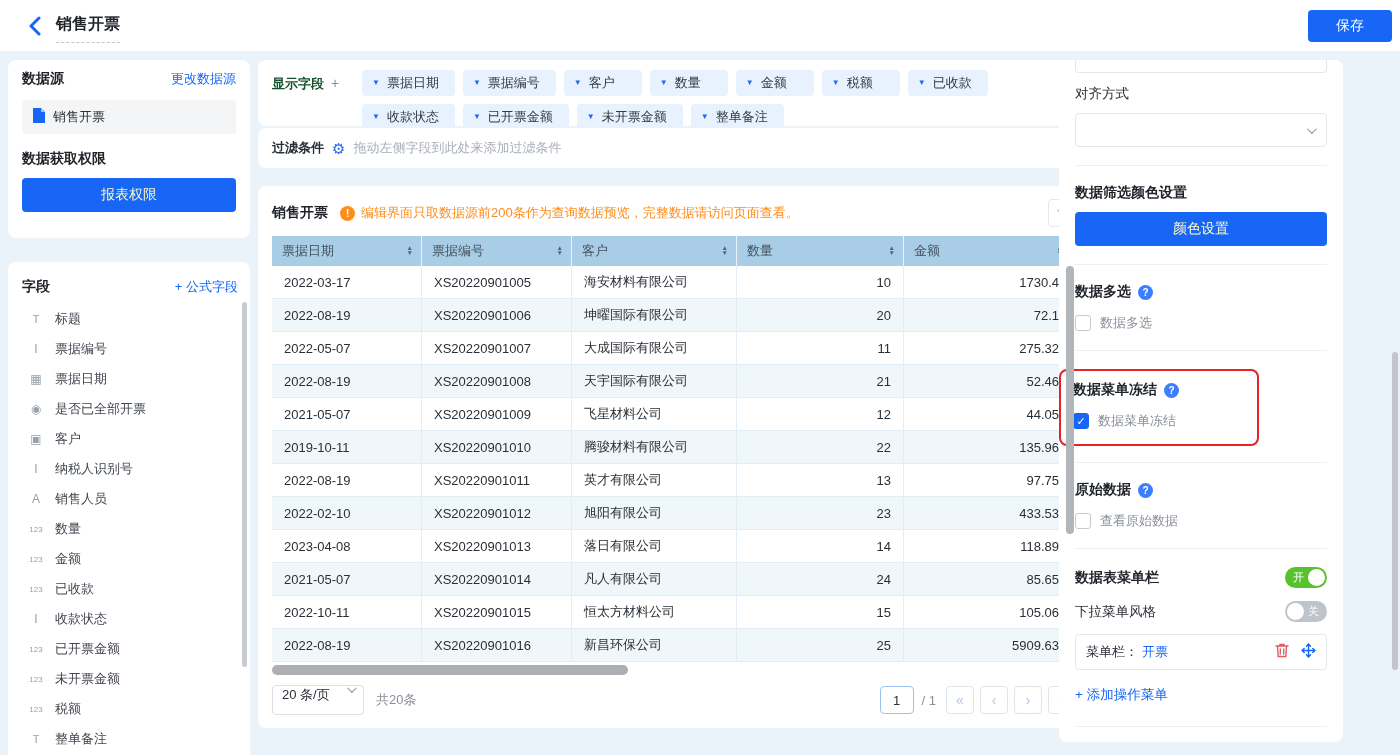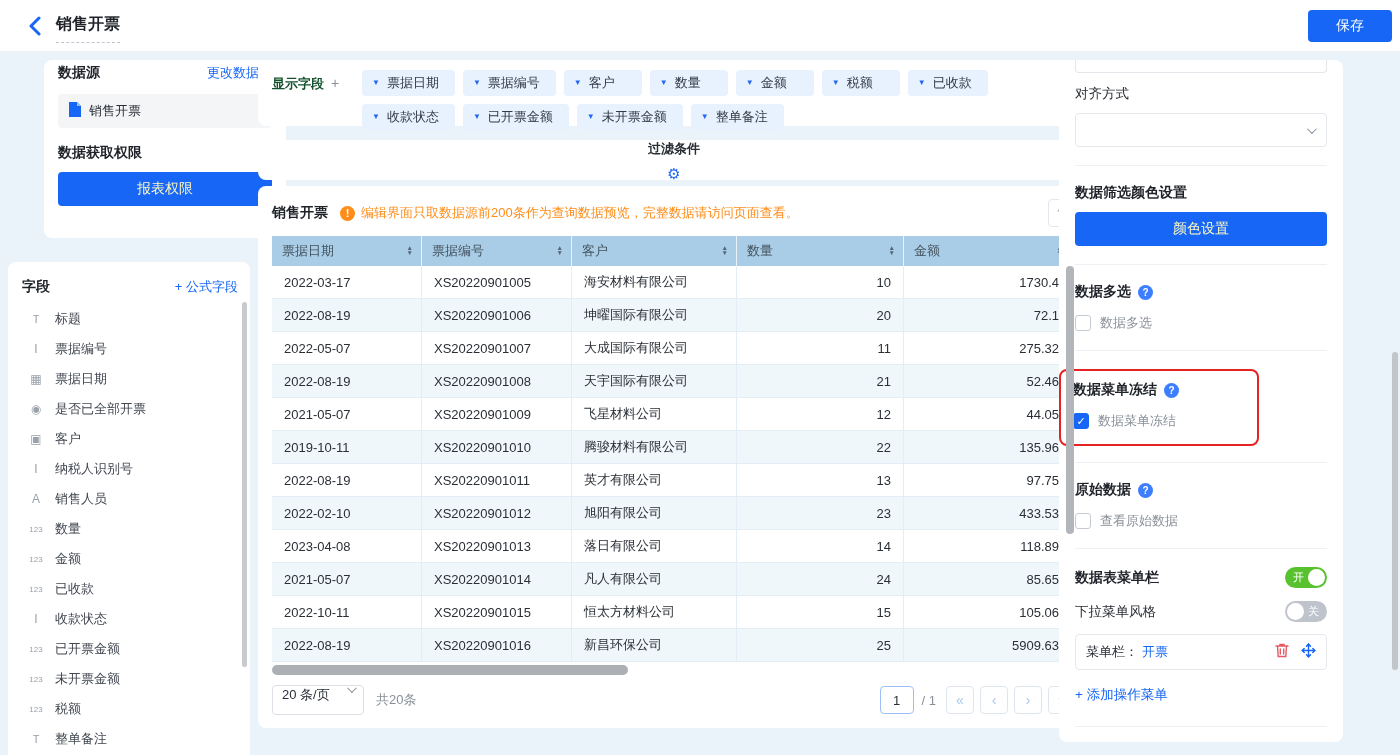--- a/index.html
+++ b/index.html
@@ -20,7 +20,7 @@
     border:none; border-radius:4px; font-size:14px; display:flex; align-items:center; justify-content:center; cursor:pointer; }
 
   
-  .card-ds { left:8px; top:60px; width:242px; height:178px; padding:4px 14px;margin-left:36px; }
+  .card-ds { left:8px; top:60px; width:242px; height:178px; padding:10px 14px; }
   .sec-head { display:flex; align-items:center; justify-content:space-between; }
   .sec-title { font-size:14px; font-weight:700; color:#1F2329; }
   .blue-link { color:#1766F5; font-size:13px; cursor:pointer; }

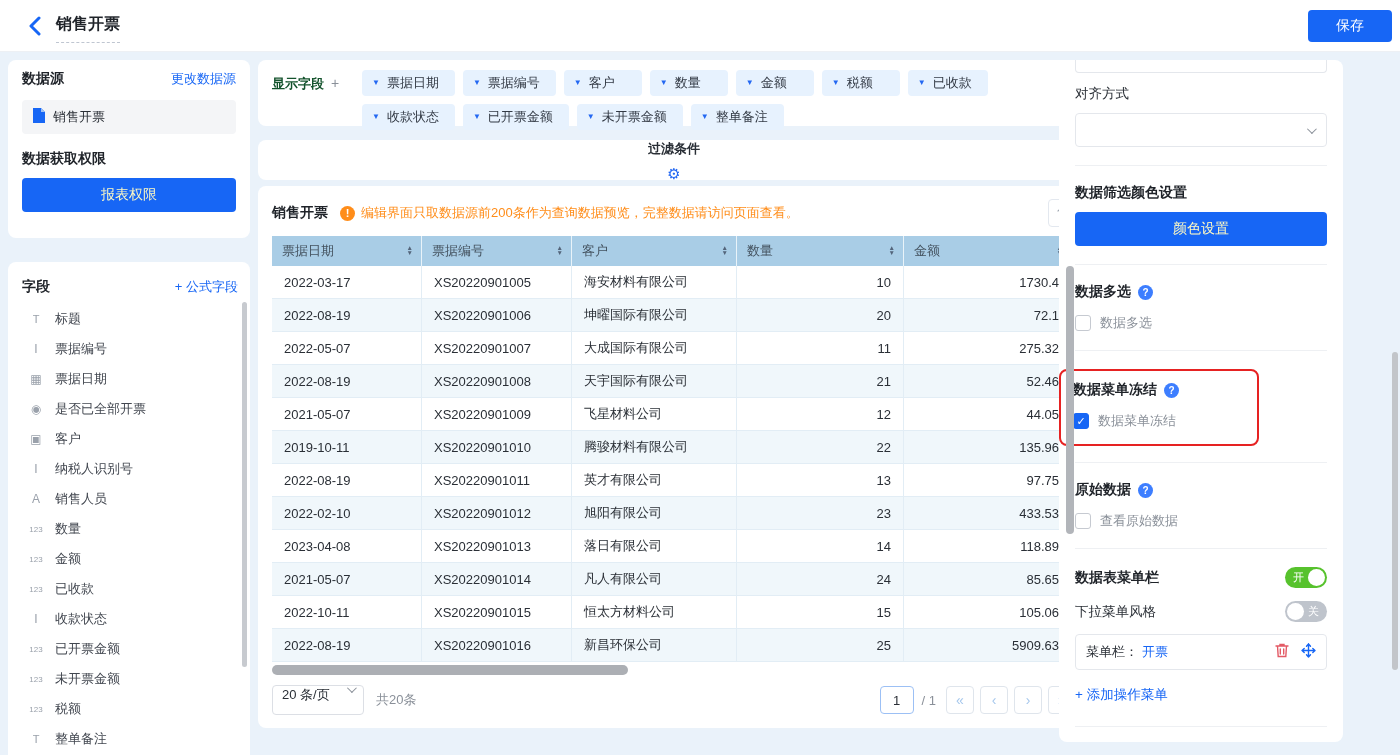--- a/index.html
+++ b/index.html
@@ -49,7 +49,7 @@
   .chip-caret { color:#2468F2; font-size:8px; line-height:1; }
   .chip-label { color:#333A45; font-size:13px; white-space:nowrap; }
 
-  .card-filter { left:258px; top:140px; width:832px; height:40px; padding:0 14px; display:flex; align-items:center; gap:8px;flex-direction:column; }
+  .card-filter { left:258px; top:128px; width:832px; height:40px; padding:0 14px; display:flex; align-items:center; gap:8px; }
   .filter-title { font-size:13px; font-weight:700; color:#2A2F36; }
   .gear { color:#2468F2; font-size:15px; line-height:1; cursor:pointer; }
   .filter-hint { color:#A9AFB9; font-size:13px; }

